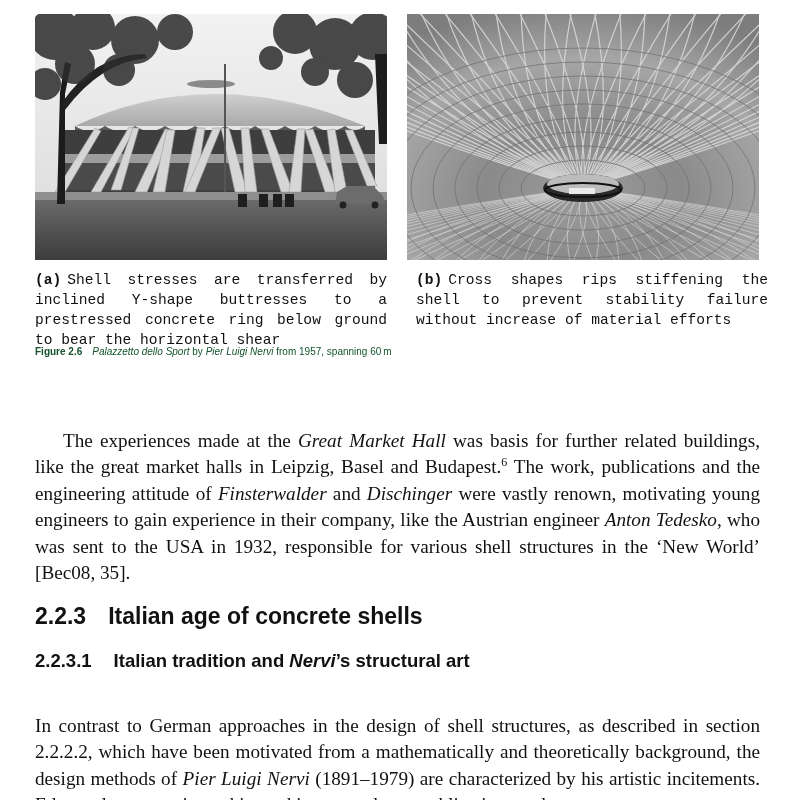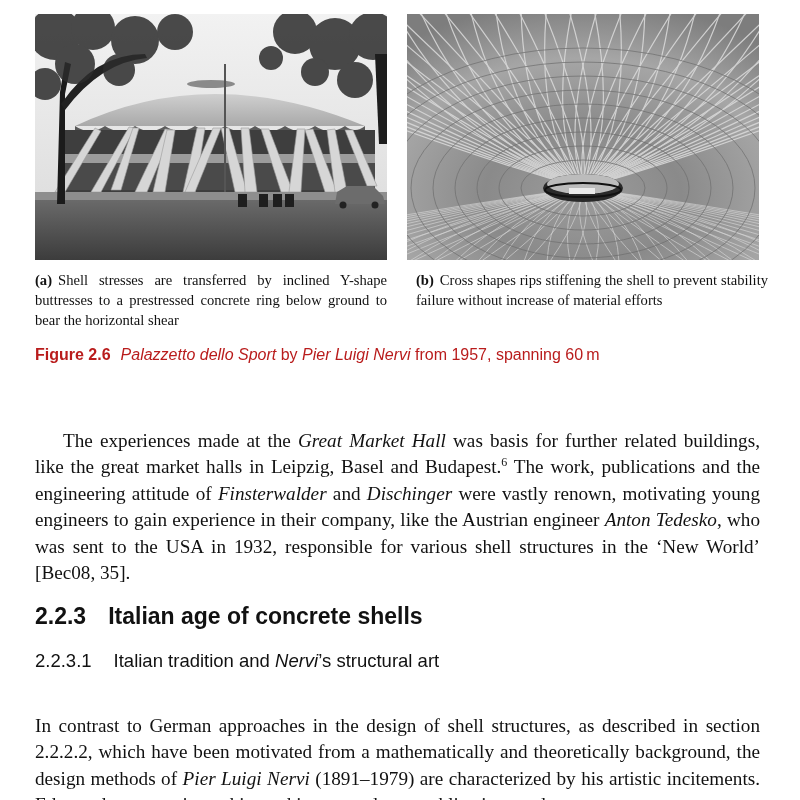--- a/index.html
+++ b/index.html
@@ -10,7 +10,7 @@
   .fig svg { display: block; width: 100%; height: 100%; }
   .subcap {
     position: absolute; top: 270px; width: 352px;
-    font-family: Liberation Serif, serif; font-size: 14.6px; line-height: 20px;
+    font-family: Liberation Mono, monospace; font-size: 14.6px; line-height: 20px;
     text-align: justify; color: #111;
   }
   .subcap-a { left: 35px; }

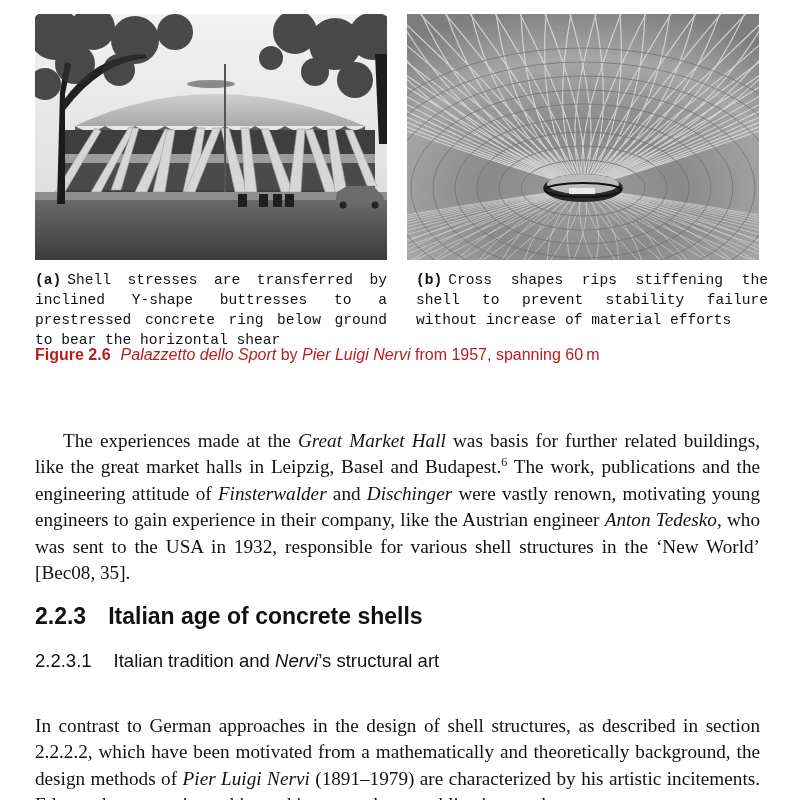--- a/index.html
+++ b/index.html
@@ -18,7 +18,7 @@
   .subcap b { font-weight: bold; margin-right: 6px; }
   .figcap {
     position: absolute; top: 346px; left: 35px;
-    font-family: "Liberation Sans", sans-serif; font-size: 16px; color: #b91c1c;
+    font-family: "Liberation Sans", sans-serif; font-size: 10px; color: #14532d;
   }
   .figcap b { margin-right: 10px; }
   .body-p {

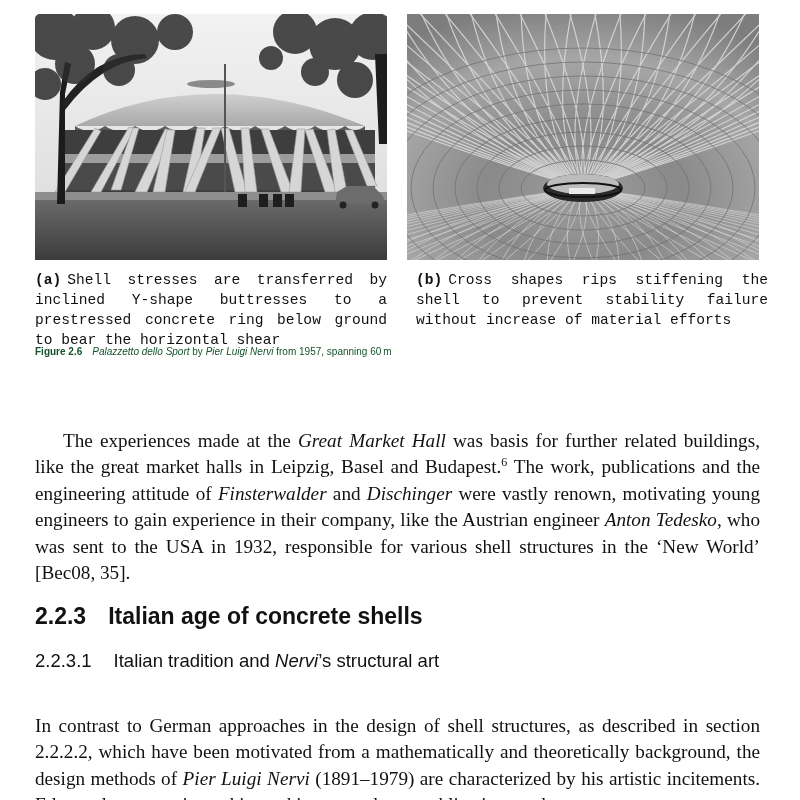--- a/index.html
+++ b/index.html
@@ -36,7 +36,7 @@
   }
   .h4 {
     position: absolute; top: 650px; left: 35px;
-    font-family: "Liberation Sans", sans-serif; font-weight: normal; font-size: 18.5px; color: #111;
+    font-family: "Liberation Sans", sans-serif; font-weight: bold; font-size: 18.5px; color: #111;
   }
   .num { margin-right: 22px; }
 </style>

